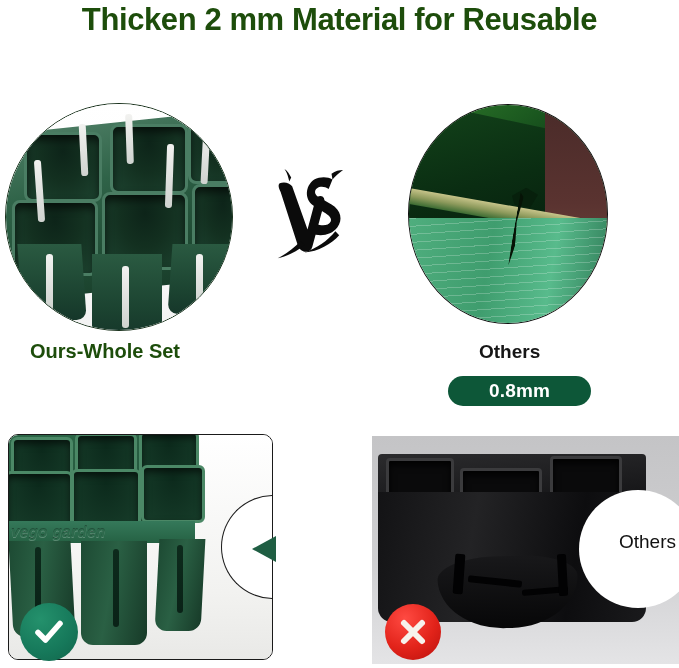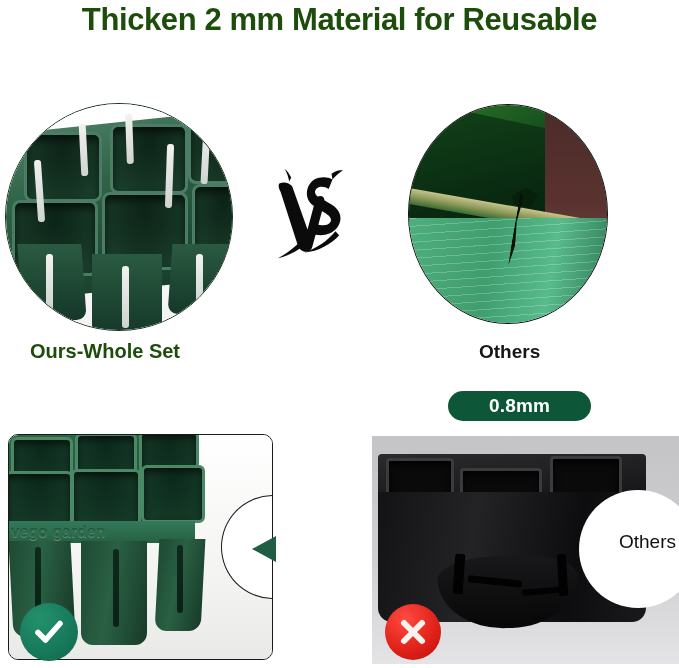--- a/index.html
+++ b/index.html
@@ -128,7 +128,7 @@
   .badge-pill{
     position:absolute;left:448px;top:376px;width:143px;height:30px;
     background:#0d5738;border-radius:16px;
-    display:flex;align-items:center;justify-content:center;margin-top:15px;
+    display:flex;align-items:center;justify-content:center;
   }
   .badge-pill span{
     color:#ffffff;font-size:19px;font-weight:bold;letter-spacing:.2px;

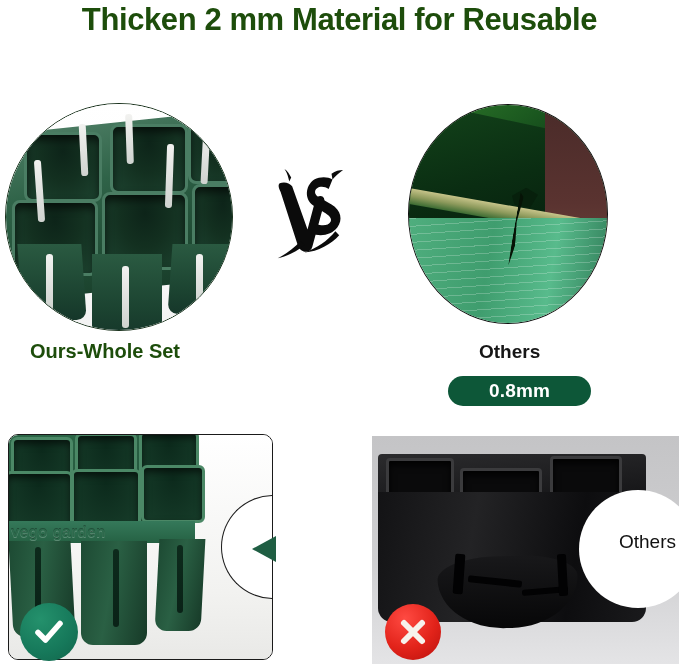--- a/index.html
+++ b/index.html
@@ -143,7 +143,7 @@
     overflow:hidden;
     background:#f6f6f4;
   }
-  .bl-photo{position:absolute;inset:0;overflow:hidden;}
+  .bl-photo{position:absolute;inset:0;overflow:hidden;font-style:italic;}
   .bl-bg{position:absolute;inset:0;background:linear-gradient(180deg,#ffffff,#f2f2f0 70%,#e9e9e7);}
   .bl-tray-top{
     position:absolute;left:-14px;top:-6px;width:200px;height:92px;

